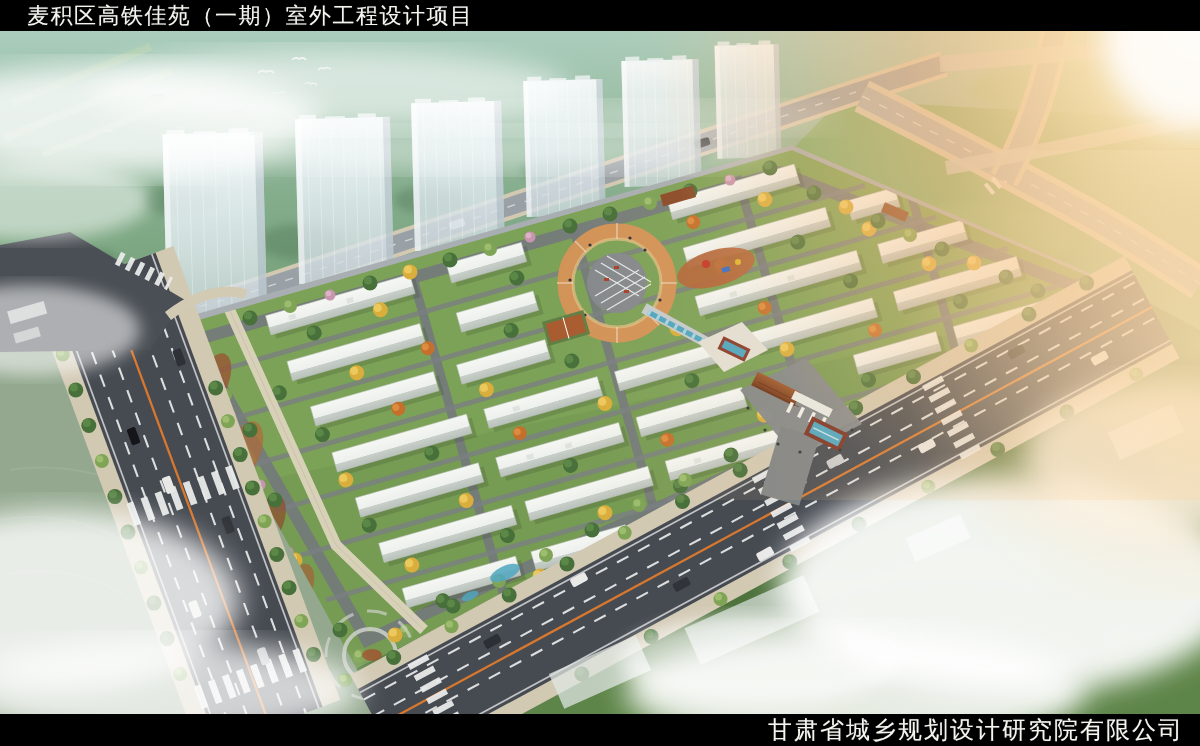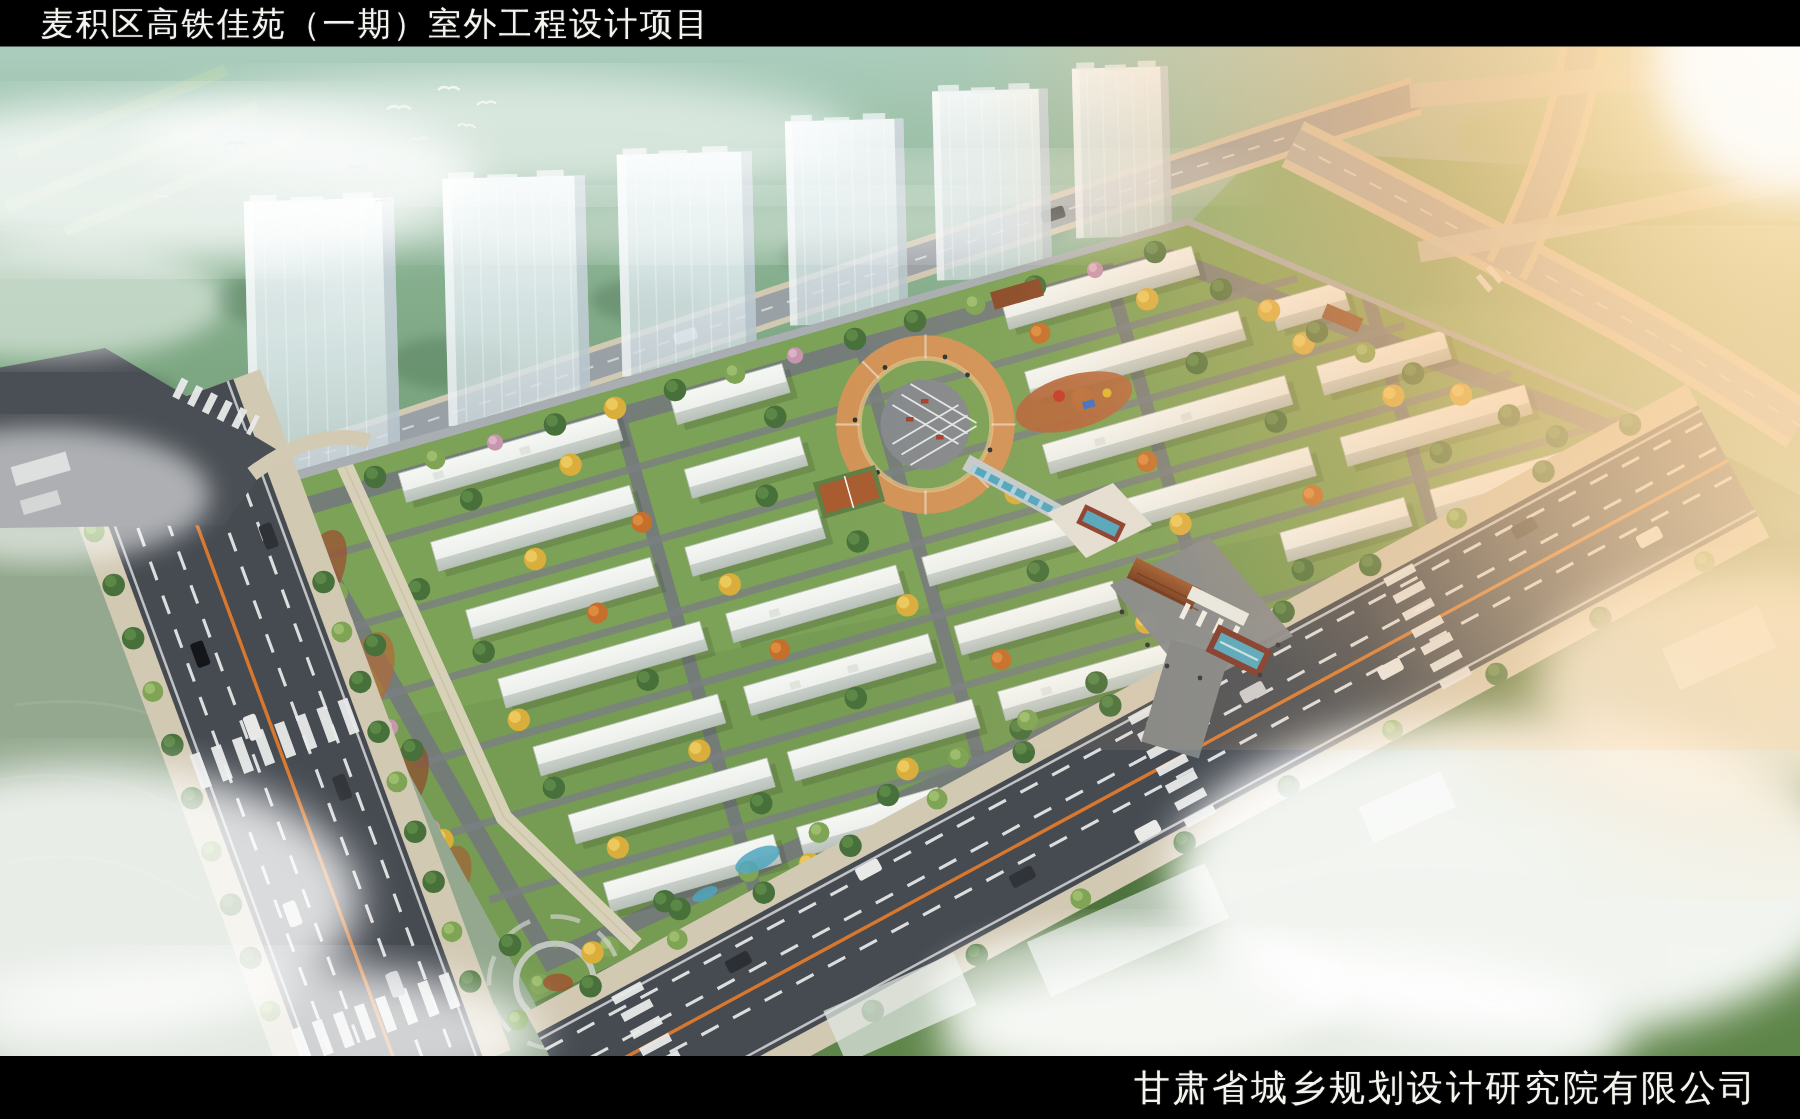--- a/index.html
+++ b/index.html
@@ -10,7 +10,7 @@
        color:var(--title-text,#f5f5f0);display:flex;align-items:center;box-sizing:border-box;
        font-family:"DejaVu Serif","Liberation Serif",serif;z-index:5;}
   .bar-top{top:0;height:31px;padding-left:27px;font-size:22px;letter-spacing:1.5px;}
-  .bar-bottom{bottom:0;height:42px;justify-content:flex-end;padding-right:28px;
+  .bar-bottom{bottom:0;height:32px;justify-content:flex-end;padding-right:16px;
               font-size:24px;letter-spacing:2px;}
   .bar span{white-space:nowrap;text-shadow:0 0 1px rgba(255,255,255,.35);}
   

